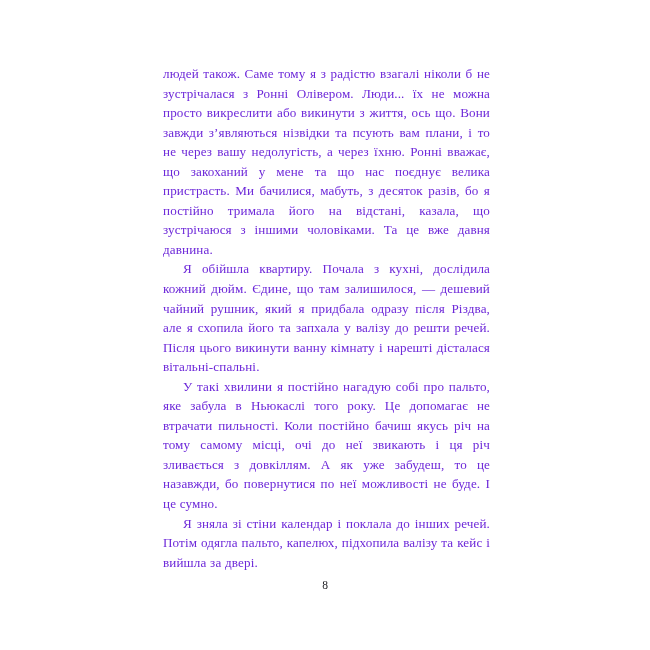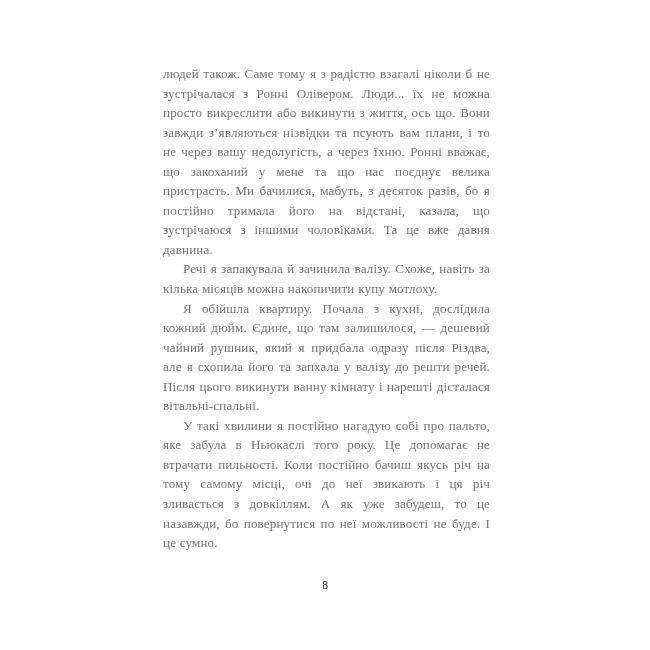--- a/index.html
+++ b/index.html
@@ -37,7 +37,7 @@
     text-indent: 20px;
     font-size: 13.1px;
     line-height: 19.55px;
-    color: #737373;
+    color: #6d28d9;
     letter-spacing: 0.01em;
     word-spacing: 0.02em;
     hyphens: manual;

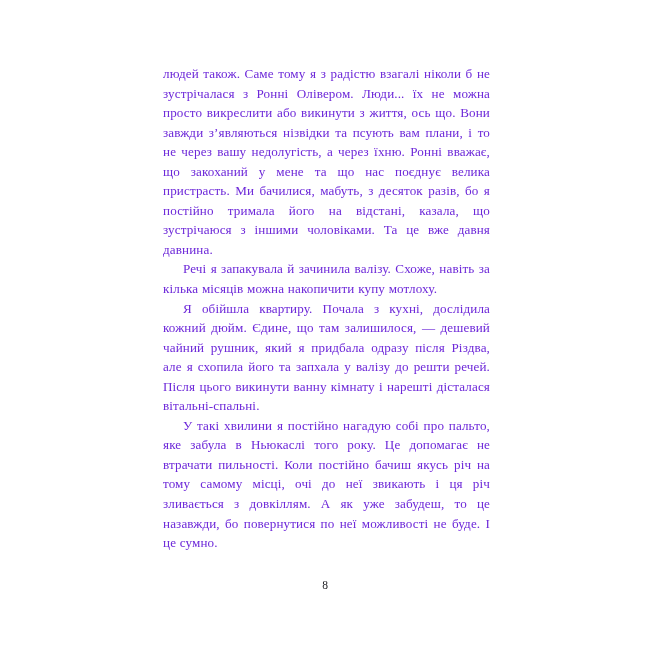--- a/index.html
+++ b/index.html
@@ -66,7 +66,6 @@
 
   <div class="text-block">
     <p class="para first">людей також. Саме тому я з радістю взагалі ніколи б не зустрічалася з Ронні Олівером. Люди... їх не можна просто викреслити або викинути з життя, ось що. Вони завжди з’являються нізвідки та псують вам плани, і то не через вашу недолугість, а через їхню. Ронні вважає, що закоханий у мене та що нас поєднує велика пристрасть. Ми бачилися, мабуть, з десяток разів, бо я постійно тримала його на відстані, казала, що зустрічаюся з іншими чоловіками. Та це вже давня давнина.</p>
-    <p class="para">Речі я запакувала й зачинила валізу. Схоже, навіть за кілька місяців можна накопичити купу мотлоху.</p>
     <p class="para">Я обійшла квартиру. Почала з кухні, дослідила кожний дюйм. Єдине, що там залишилося, — дешевий чайний рушник, який я придбала одразу після Різдва, але я схопила його та запхала у валізу до решти речей. Після цього викинути ванну кімнату і нарешті дісталася вітальні-спальні.</p>
     <p class="para">У такі хвилини я постійно нагадую собі про пальто, яке забула в Ньюкаслі того року. Це допомагає не втрачати пильності. Коли постійно бачиш якусь річ на тому самому місці, очі до неї звикають і ця річ зливається з довкіллям. А як уже забудеш, то це назавжди, бо повернутися по неї можливості не буде. І це сумно.</p>
   </div>

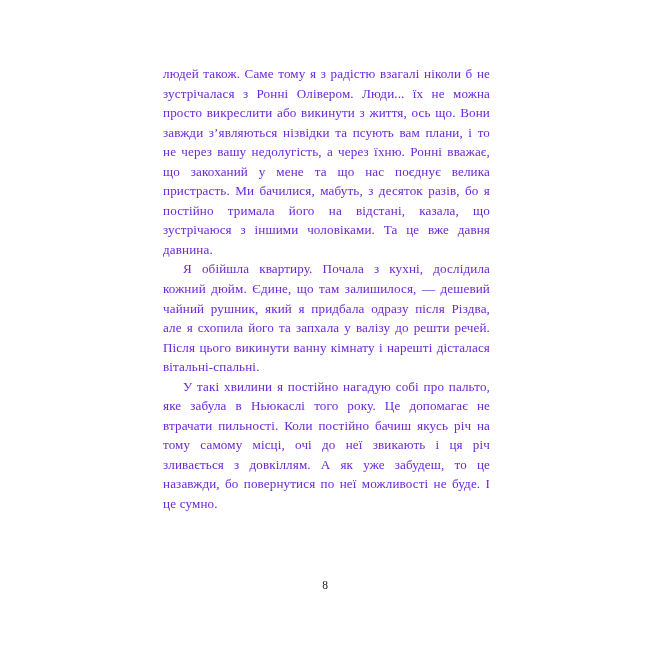--- a/index.html
+++ b/index.html
@@ -68,6 +68,7 @@
     <p class="para first">людей також. Саме тому я з радістю взагалі ніколи б не зустрічалася з Ронні Олівером. Люди... їх не можна просто викреслити або викинути з життя, ось що. Вони завжди з’являються нізвідки та псують вам плани, і то не через вашу недолугість, а через їхню. Ронні вважає, що закоханий у мене та що нас поєднує велика пристрасть. Ми бачилися, мабуть, з десяток разів, бо я постійно тримала його на відстані, казала, що зустрічаюся з іншими чоловіками. Та це вже давня давнина.</p>
     <p class="para">Я обійшла квартиру. Почала з кухні, дослідила кожний дюйм. Єдине, що там залишилося, — дешевий чайний рушник, який я придбала одразу після Різдва, але я схопила його та запхала у валізу до решти речей. Після цього викинути ванну кімнату і нарешті дісталася вітальні-спальні.</p>
     <p class="para">У такі хвилини я постійно нагадую собі про пальто, яке забула в Ньюкаслі того року. Це допомагає не втрачати пильності. Коли постійно бачиш якусь річ на тому самому місці, очі до неї звикають і ця річ зливається з довкіллям. А як уже забудеш, то це назавжди, бо повернутися по неї можливості не буде. І це сумно.</p>
+    <p class="para">Я зняла зі стіни календар і поклала до інших речей. Потім одягла пальто, капелюх, підхопила валізу та кейс і вийшла за двері.</p>
   </div>
 
   <div class="page-number">8</div>

